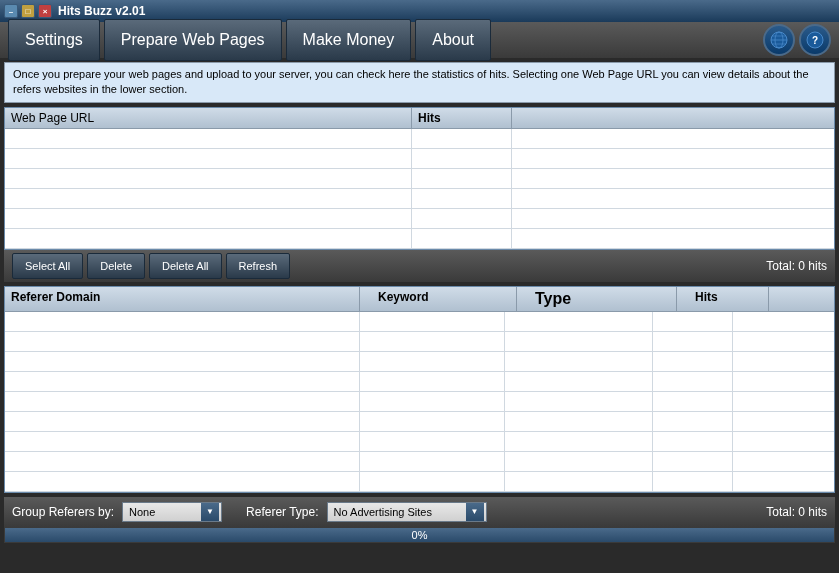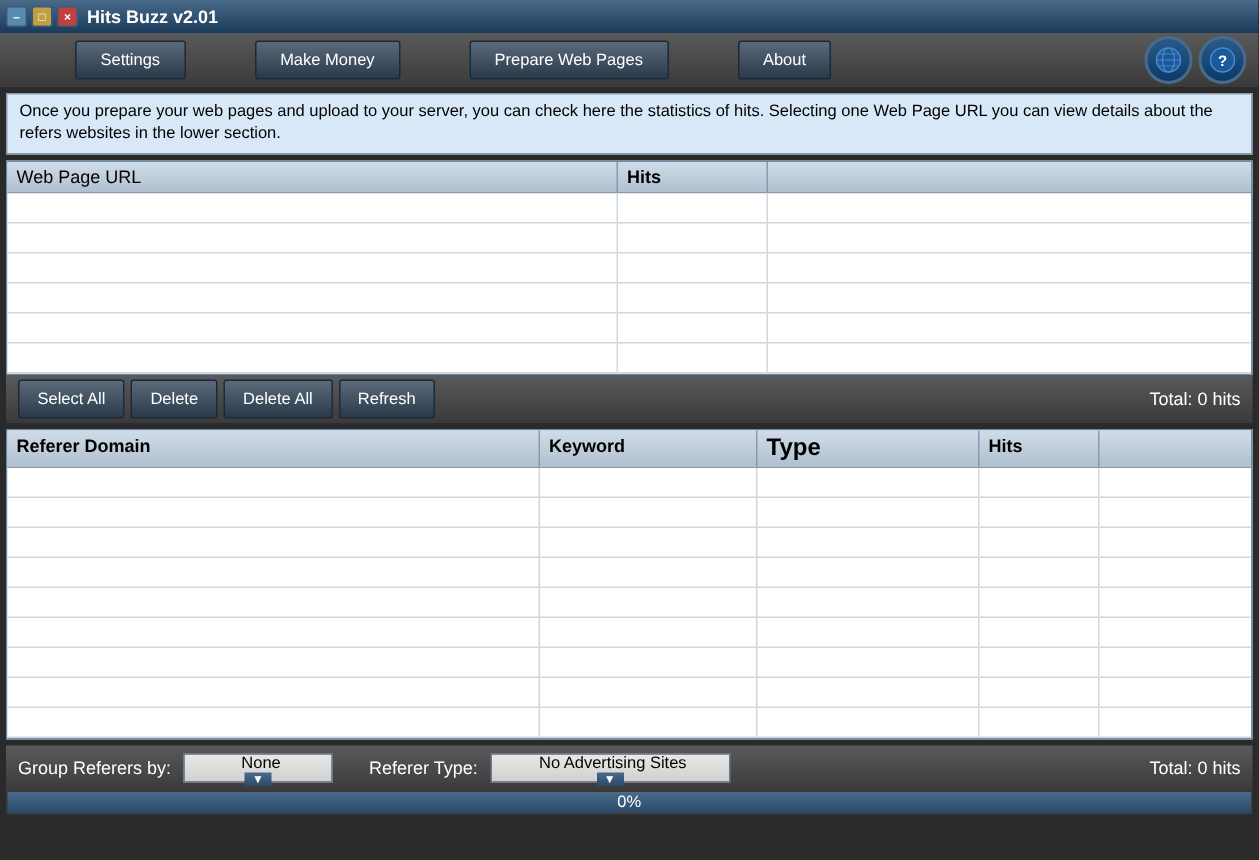--- a/index.html
+++ b/index.html
@@ -60,11 +60,10 @@
       border: 1px solid #1a2a3a;
       color: white;
       padding: 4px 16px;
-      font-size: 11px;
+      font-size: 16px;
       cursor: pointer;
       border-radius: 2px;
-      height: 26px;
-      margin-left: 42px;
+      height: 42px;
     }
     .nav-icons {
       margin-left: auto;

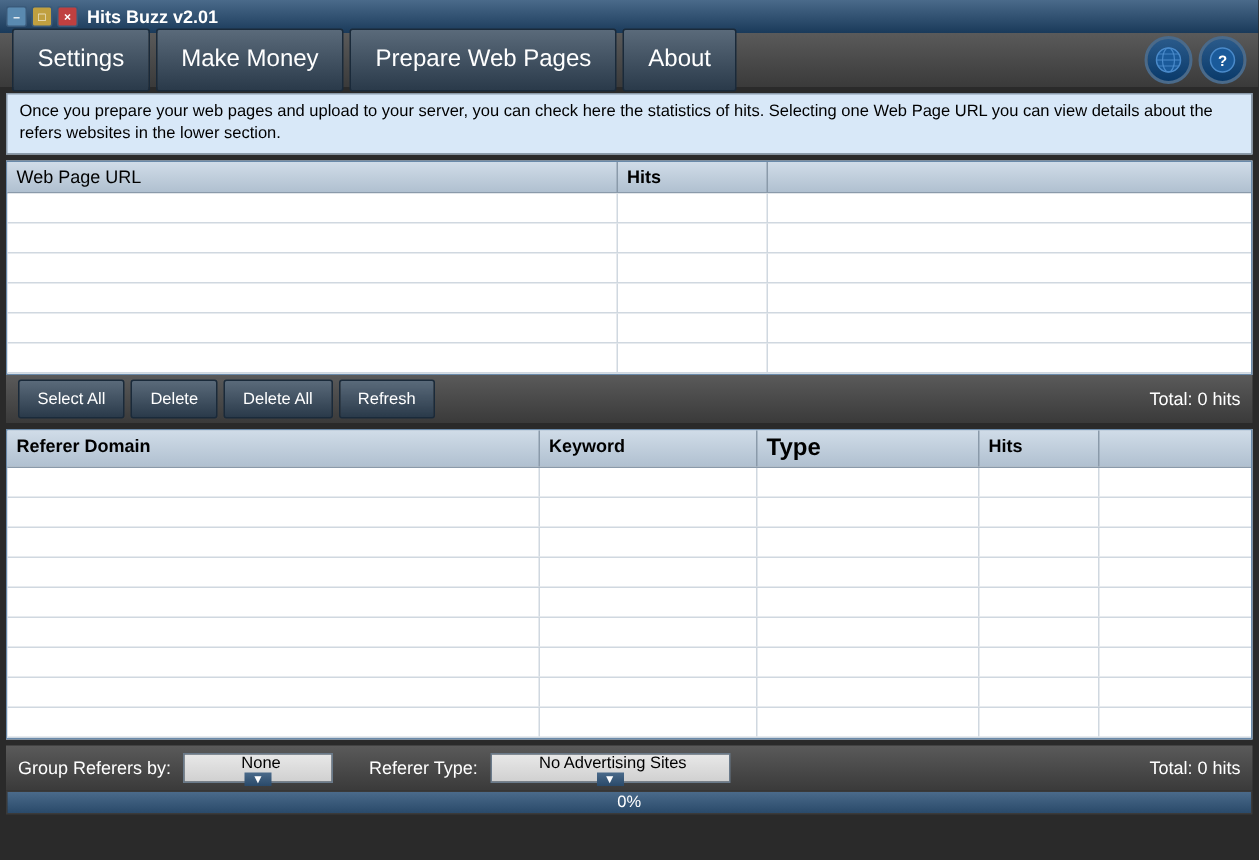--- a/index.html
+++ b/index.html
@@ -281,8 +281,8 @@
 
 <div id="nav-bar">
   <button class="nav-btn">Settings</button>
+  <button class="nav-btn">Prepare Web Pages</button>
   <button class="nav-btn">Make Money</button>
-  <button class="nav-btn">Prepare Web Pages</button>
   <button class="nav-btn">About</button>
   <div class="nav-icons">
     <div class="nav-circle-btn">

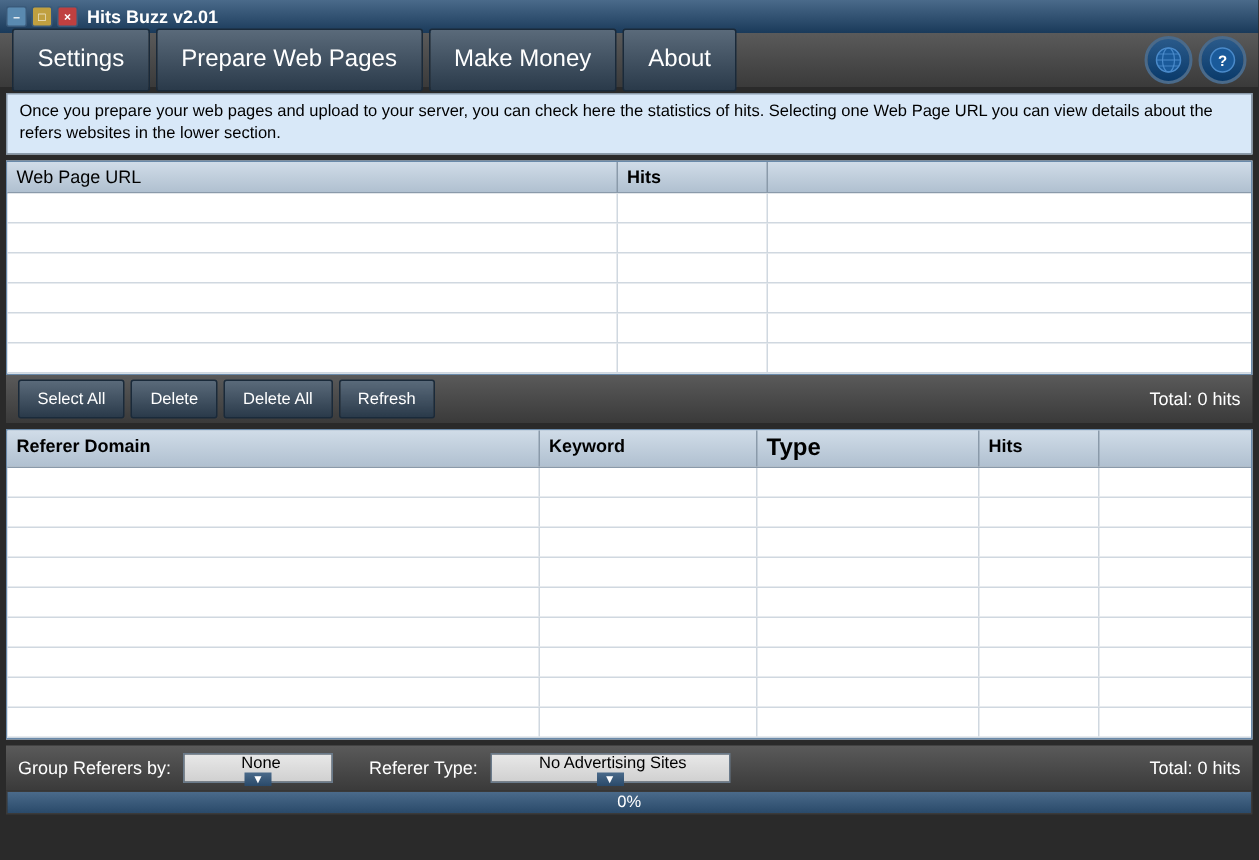--- a/index.html
+++ b/index.html
@@ -178,6 +178,7 @@
       background: linear-gradient(to bottom, #d0dce8, #b0c0d0);
       display: flex;
       border-bottom: 1px solid #8a9aaa;
+      gap: 12px;
     }
     .col-referer { width: 355px; padding: 3px 6px; font-weight: bold; font-size: 12px; border-right: 1px solid #8a9aaa; }
     .col-keyword { width: 145px; padding: 3px 6px; font-weight: bold; font-size: 12px; border-right: 1px solid #8a9aaa; }

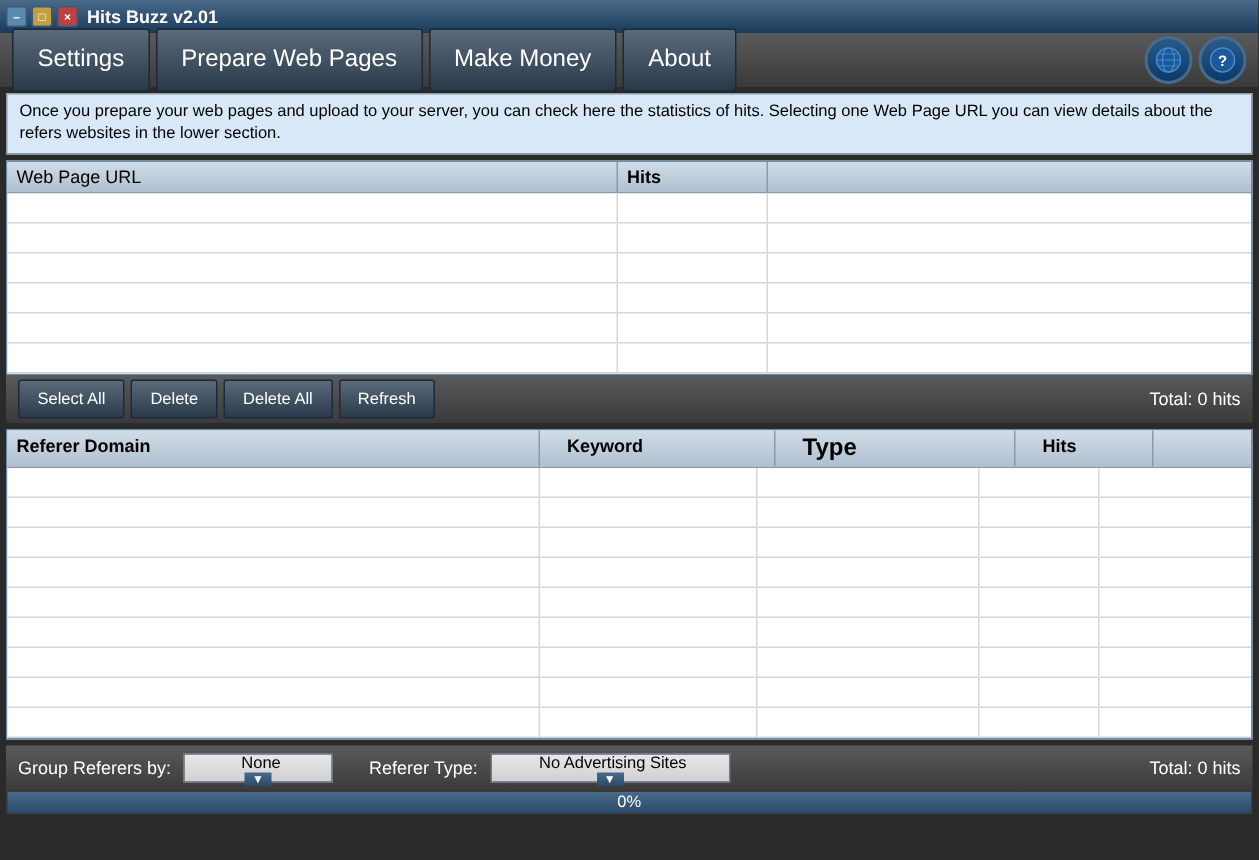--- a/index.html
+++ b/index.html
@@ -223,7 +223,6 @@
       position: relative;
       cursor: pointer;
       min-width: 80px;
-      flex-direction: column;
     }
     .dropdown-select span { flex: 1; padding-left: 4px; }
     .dropdown-arrow {

